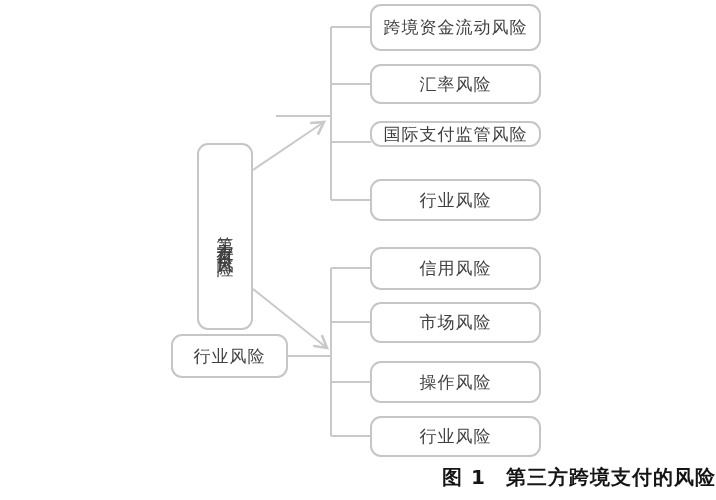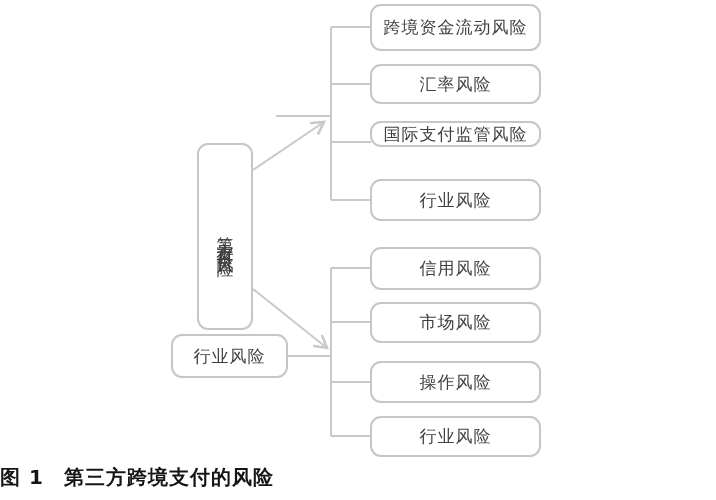--- a/index.html
+++ b/index.html
@@ -46,7 +46,7 @@
     left: 0;
     top: 464px;
     width: 716px;
-    text-align: left;
+    text-align: right;
     font-family: "DejaVu Sans", "Liberation Sans", sans-serif;
     font-weight: bold;
     font-size: 20px;

